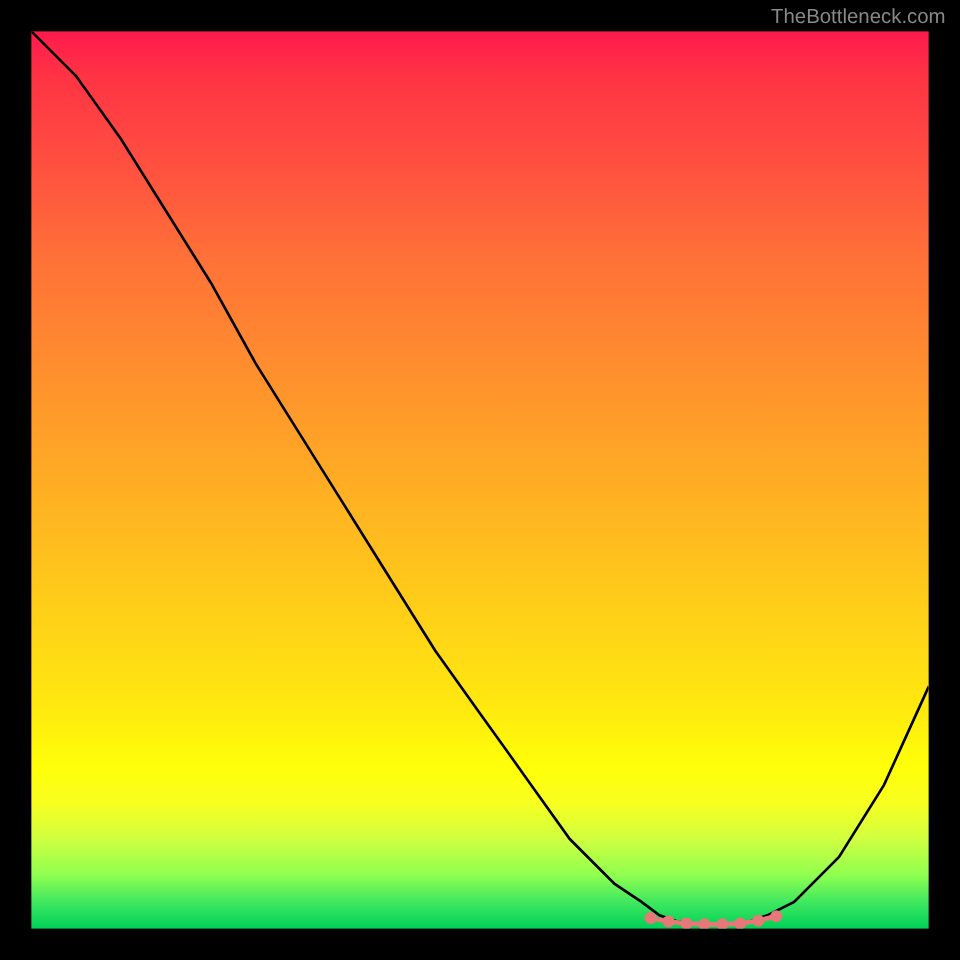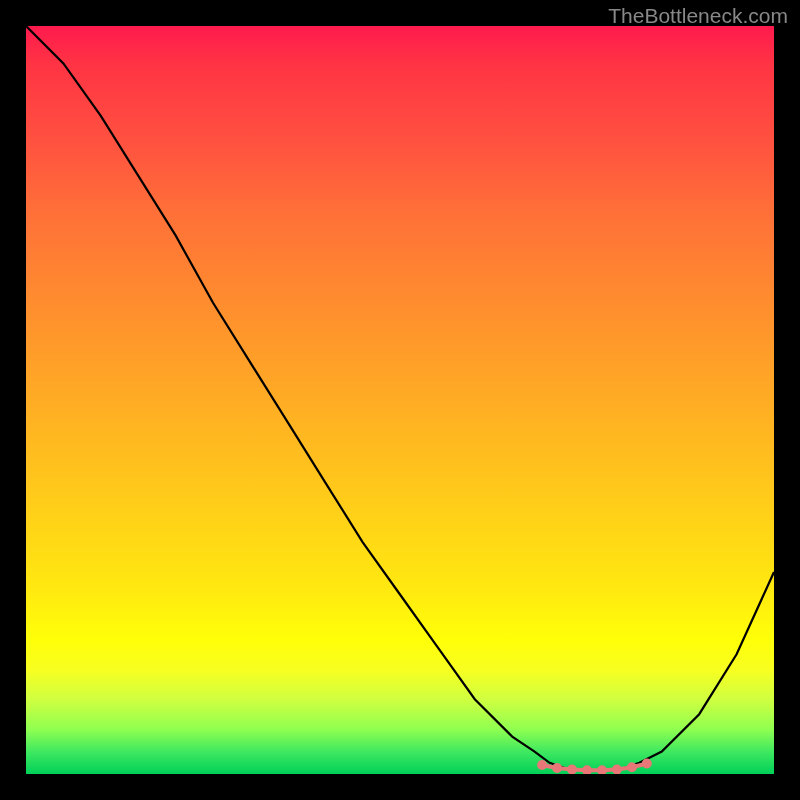--- a/index.html
+++ b/index.html
@@ -19,7 +19,7 @@
       top: 4px;
       right: 12px;
       color: #888;
-      font-size: 21px;
+      font-size: 17px;
       z-index: 10;
     }
     .chart-area {

